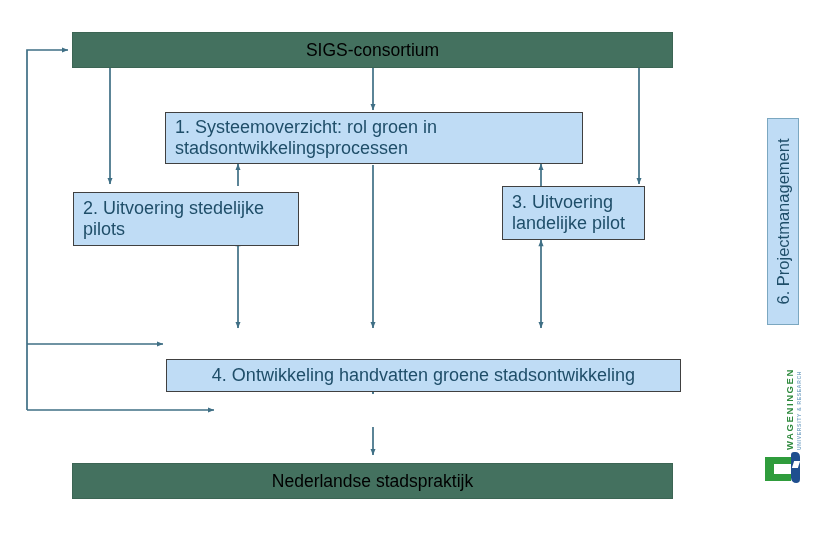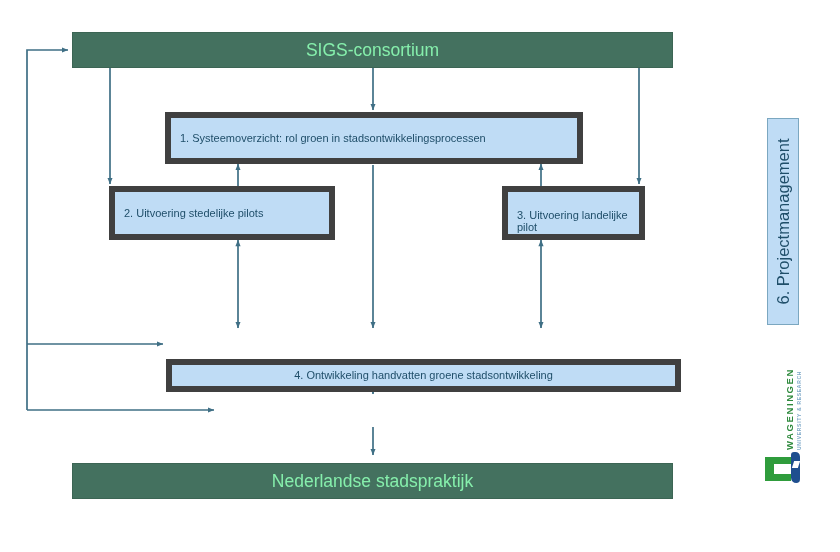--- a/index.html
+++ b/index.html
@@ -37,7 +37,7 @@
   .node.green {
     background: #44715f;
     border: 1px solid #3c6554;
-    color: #86efac;
+    color: #000000;
     justify-content: center;
     text-align: center;
     font-size: 17.5px;

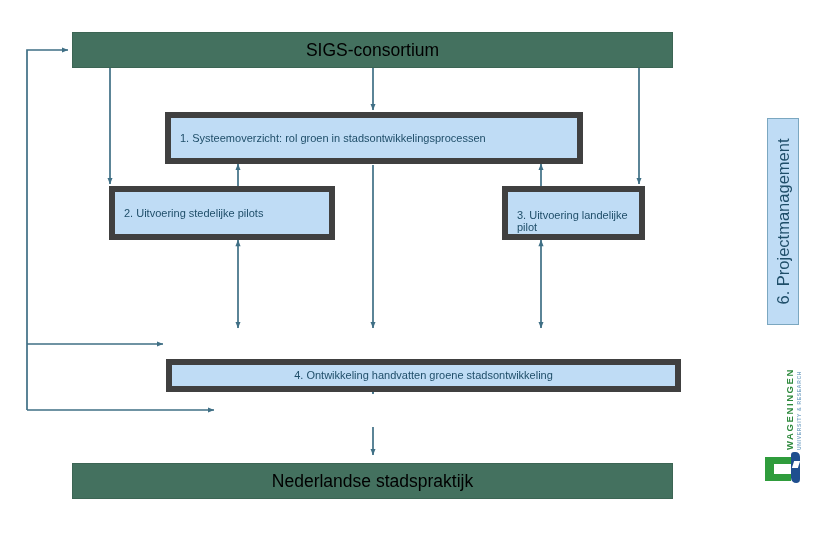--- a/index.html
+++ b/index.html
@@ -44,9 +44,9 @@
   }
   .node.blue {
     background: #bfdcf5;
-    border: 6px solid #404040;
+    border: 1px solid #404040;
     color: #1f4e69;
-    font-size: 11px;
+    font-size: 18px;
   }
   .node.blue.center {
     justify-content: center;

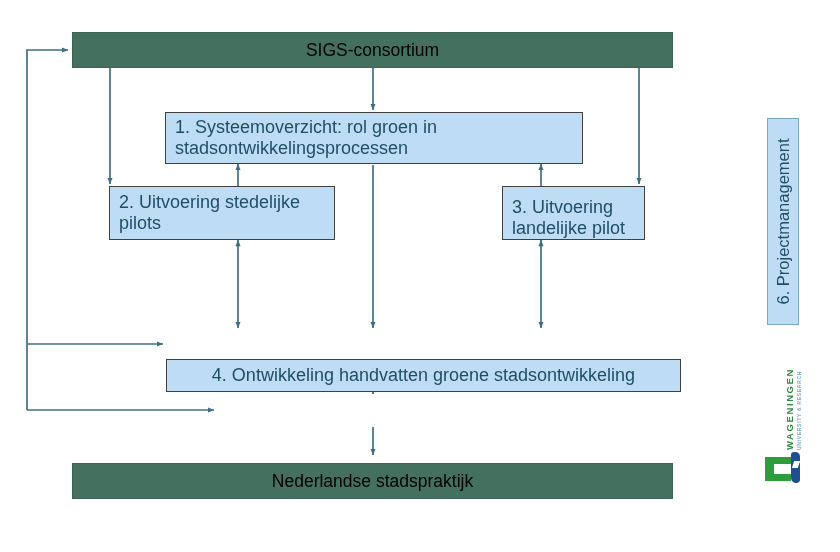--- a/index.html
+++ b/index.html
@@ -164,7 +164,7 @@
     <span>1. Systeemoverzicht: rol groen in stadsontwikkelingsprocessen</span>
   </div>
 
-  <div class="node blue left pad-l" style="left:73px; top:186px; width:226px; height:54px;margin-left:36px;">
+  <div class="node blue left pad-l" style="left:73px; top:192px; width:226px; height:54px;">
     <span>2. Uitvoering stedelijke pilots</span>
   </div>
 

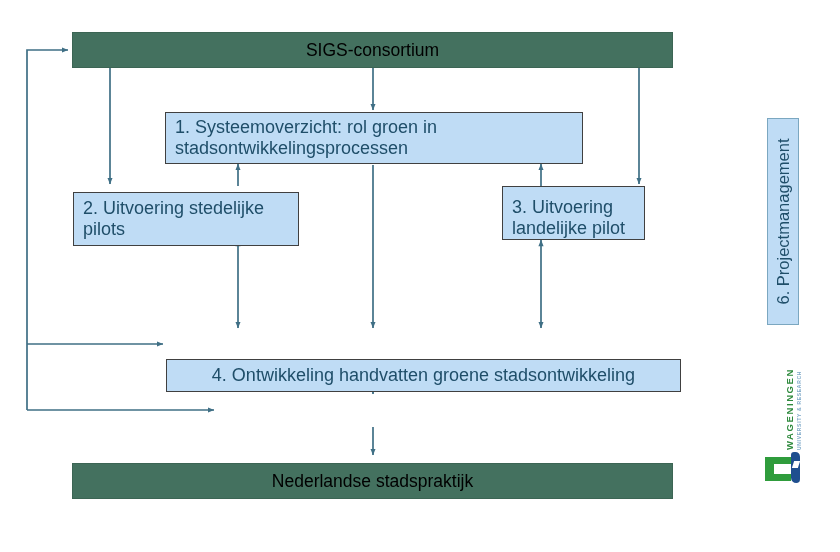--- a/index.html
+++ b/index.html
@@ -168,7 +168,7 @@
     <span>2. Uitvoering stedelijke pilots</span>
   </div>
 
-  <div class="node blue left pad-l" style="left:502px; top:186px; width:143px; height:54px;align-items:flex-end;">
+  <div class="node blue left pad-l" style="left:502px; top:186px; width:143px; height:54px;">
     <span>3. Uitvoering landelijke pilot</span>
   </div>
 

